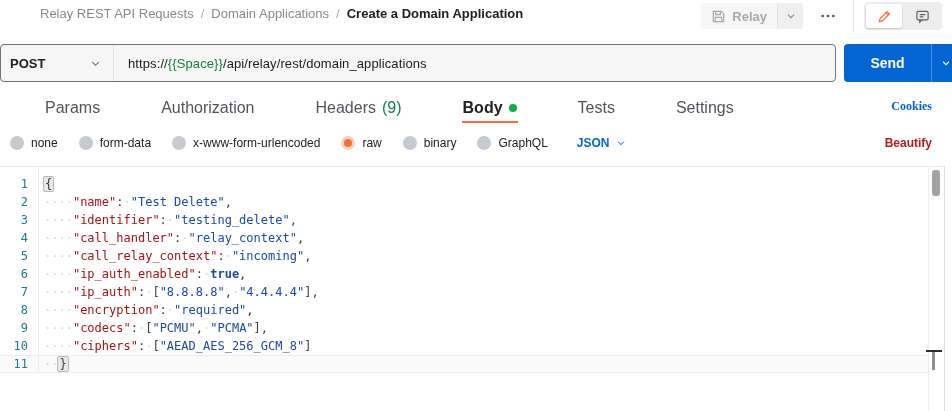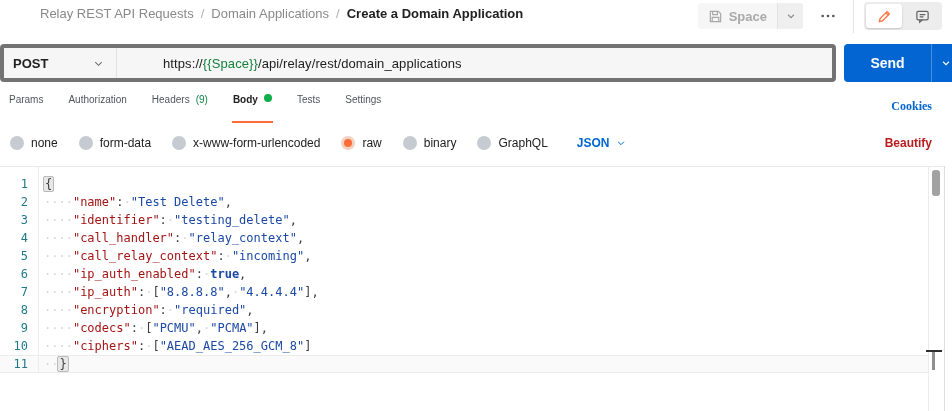--- a/index.html
+++ b/index.html
@@ -110,7 +110,7 @@
               <path d="M4.5 13.5v-4.5h7v4.5"></path>
           </svg>
         </span>
-        <span class="lbl">Space</span>
+        <span class="lbl">Relay</span>
       </div>
       <div class="save-chev">
         <span>

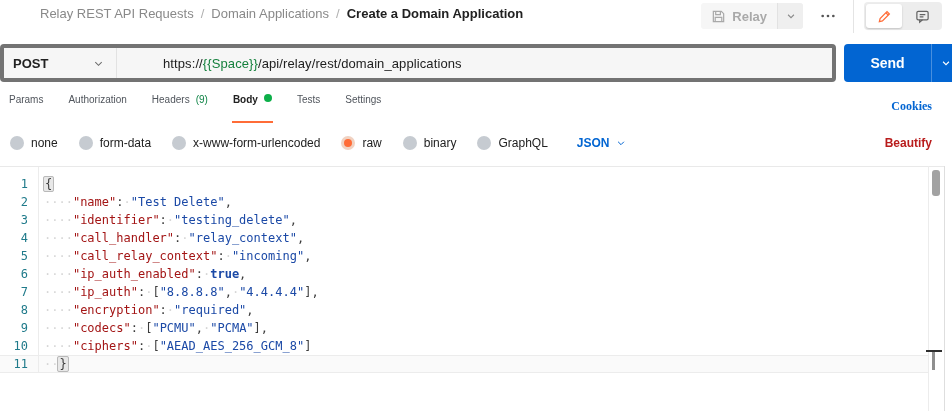--- a/index.html
+++ b/index.html
@@ -27,8 +27,8 @@
   
   .req-row { position:absolute; top:44px; left:0; width:952px; height:38px; }
   .method-url { position:absolute; left:0; top:0; width:836px; height:38px;
-                background:#f6f6f6; border:4px solid #737373; border-radius:4px;
-                display:flex; align-items:center;gap:32px; }
+                background:#f6f6f6; border:1px solid #737373; border-radius:4px;
+                display:flex; align-items:center; }
   .method { width:113px; height:100%; display:flex; align-items:center; justify-content:space-between;
             padding:0 12px 0 9px; cursor:pointer; border-right:1px solid #e2e2e2; }
   .method .m-lbl { font-size:13px; font-weight:700; }

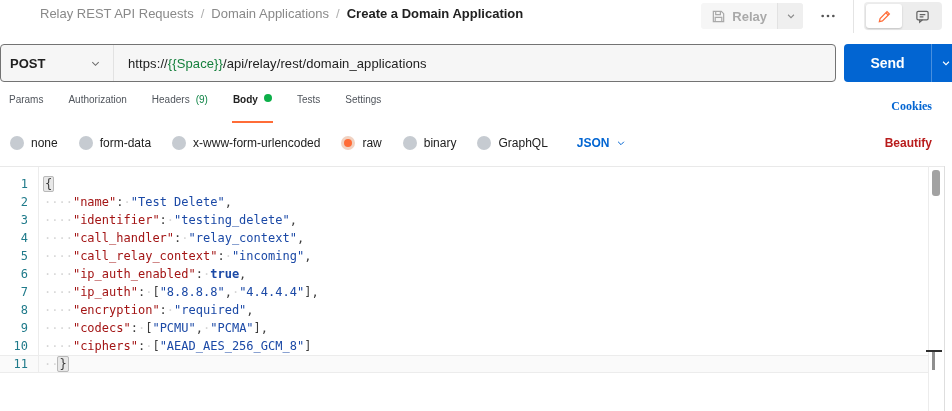--- a/index.html
+++ b/index.html
@@ -44,8 +44,8 @@
   
   .tabs-row { position:absolute; top:94px; left:0; width:952px; height:29px; }
   .tabs-list { position:absolute; left:8px; top:0; display:flex; gap:23px; height:29px; }
-  .tab { display:flex; align-items:flex-start; gap:6px; font-size:10px; color:#50555c;
-         cursor:pointer; padding:0 1px; border-bottom:2px solid transparent; }
+  .tab { display:flex; align-items:center; gap:6px; font-size:16px; color:#50555c;
+         cursor:pointer; padding:0 1px; border-bottom:2px solid transparent;margin-left:36px; }
   .tab.active { color:#212121; font-weight:700; border-bottom-color:#ff6c37; }
   .tab-count { color:#0e8345; }
   .tab-dot { width:8px; height:8px; border-radius:50%; background:#0caf49; }

